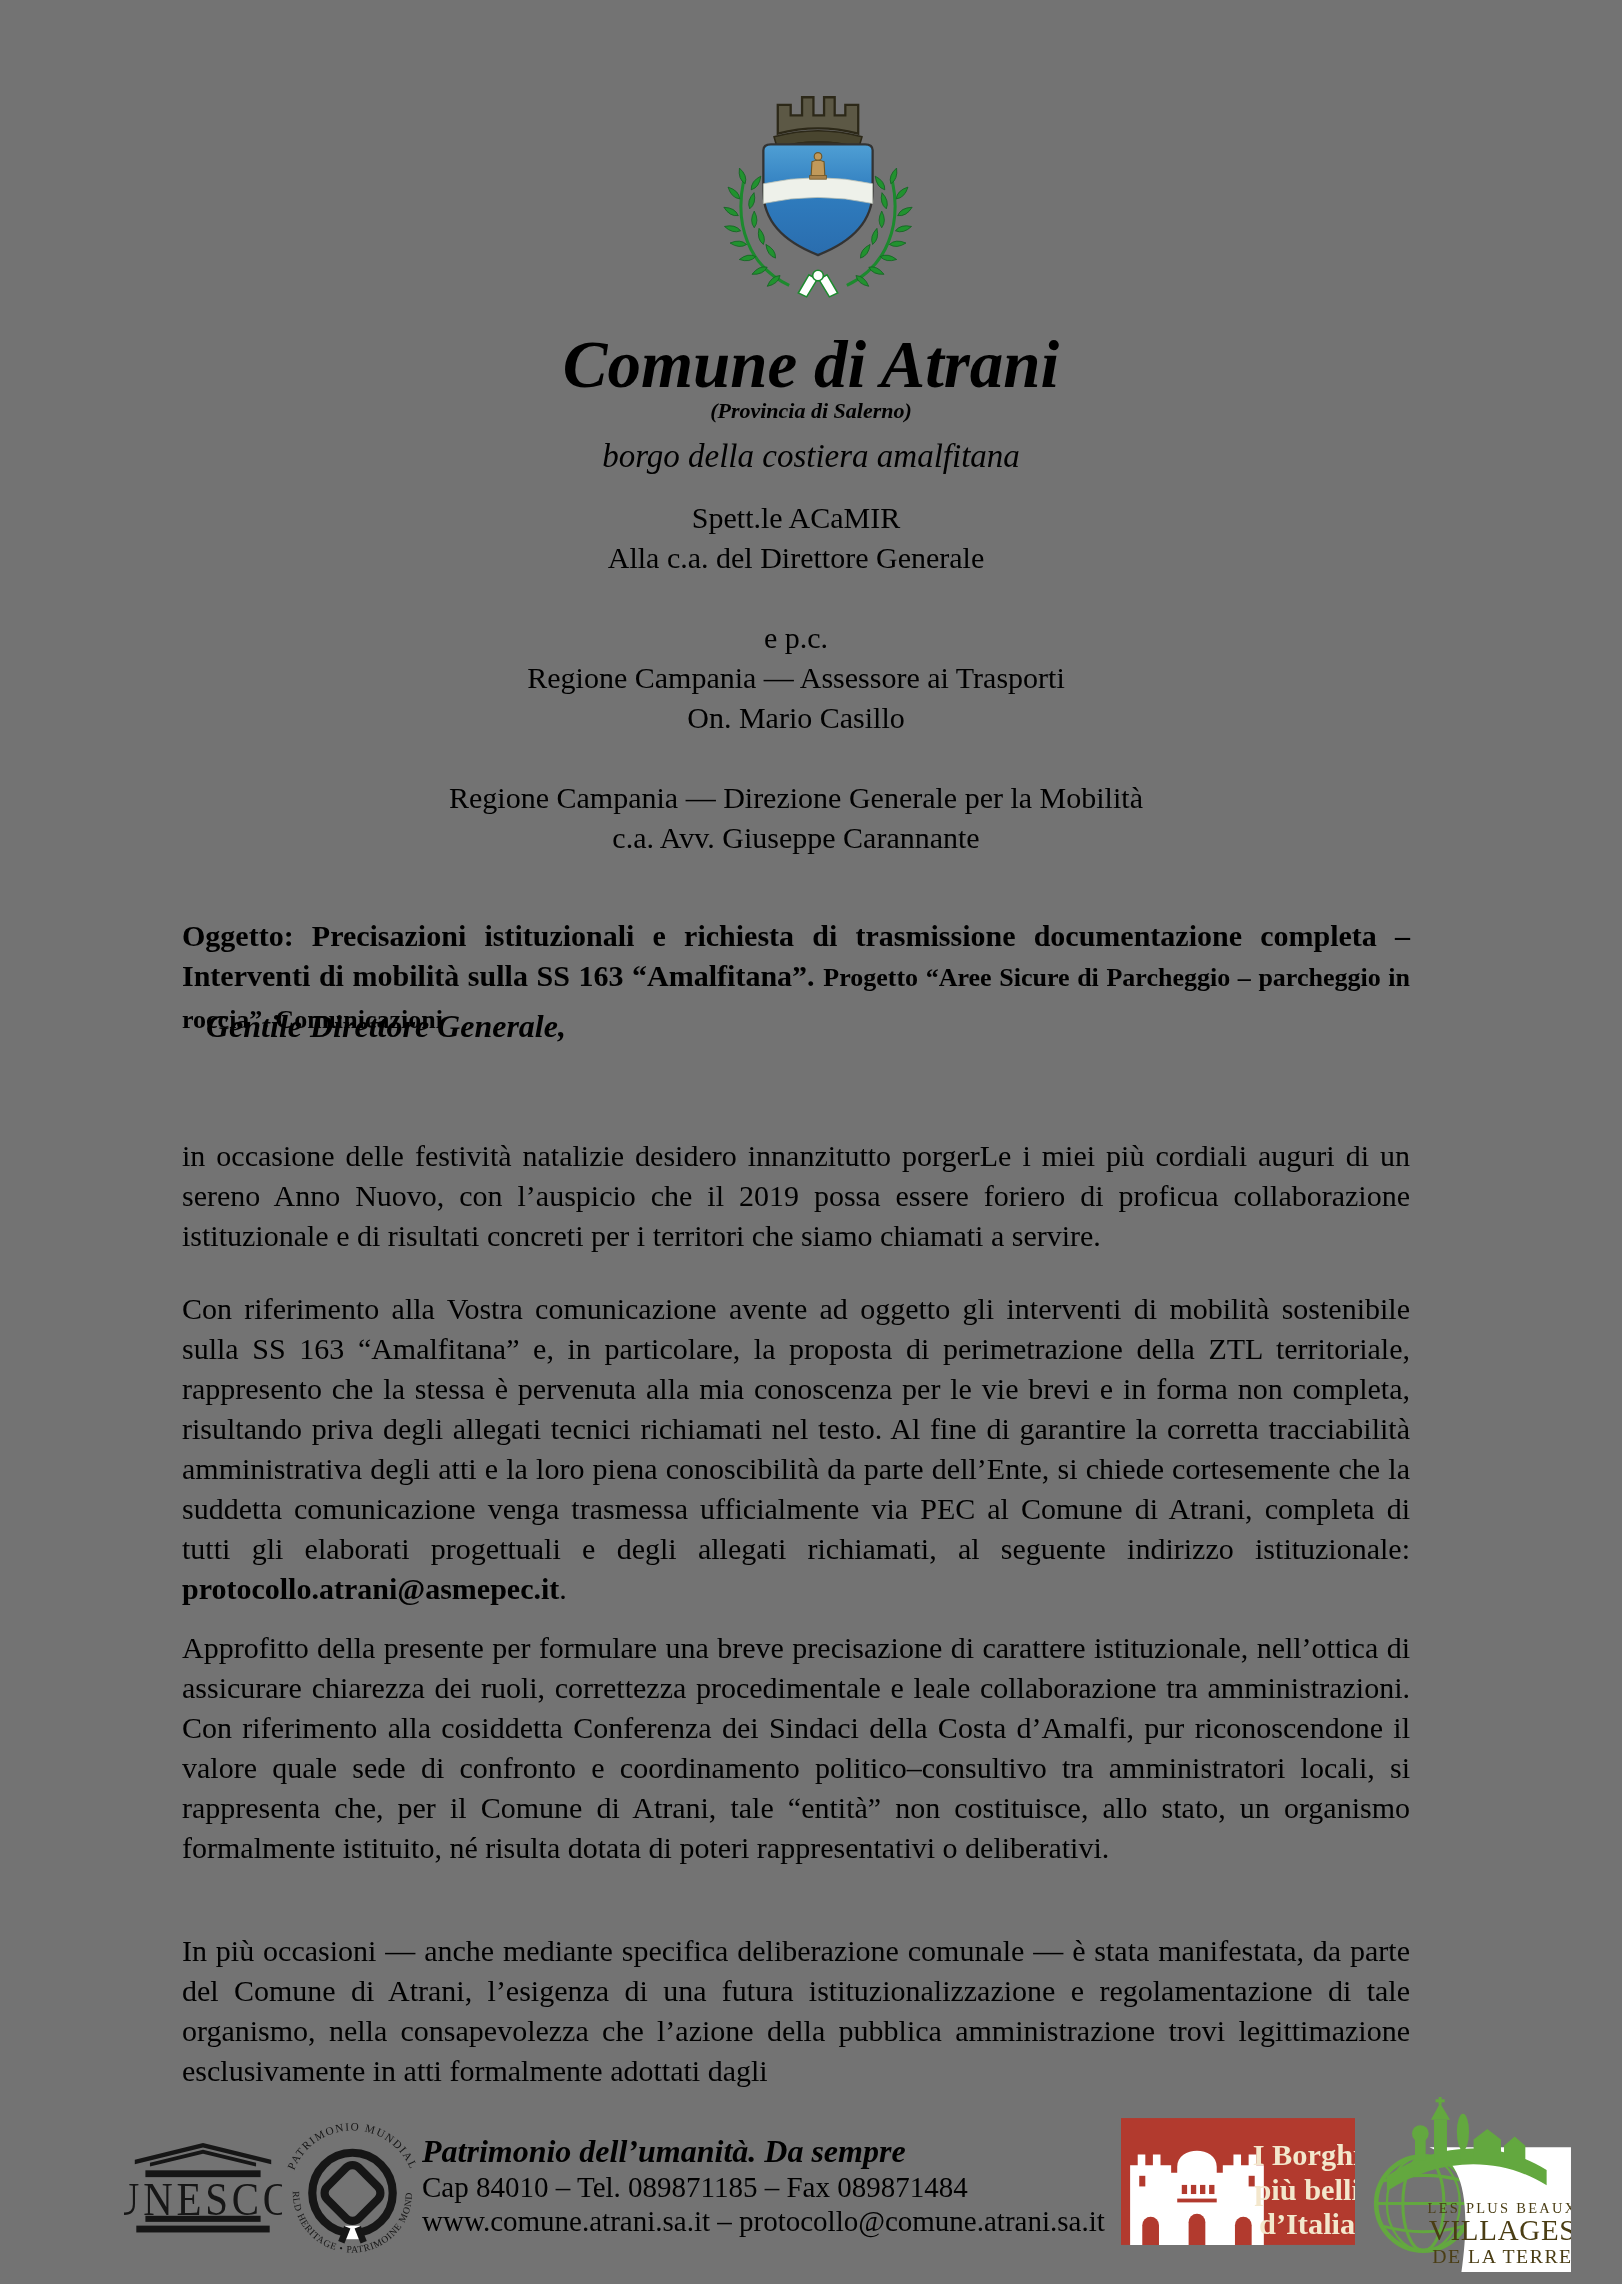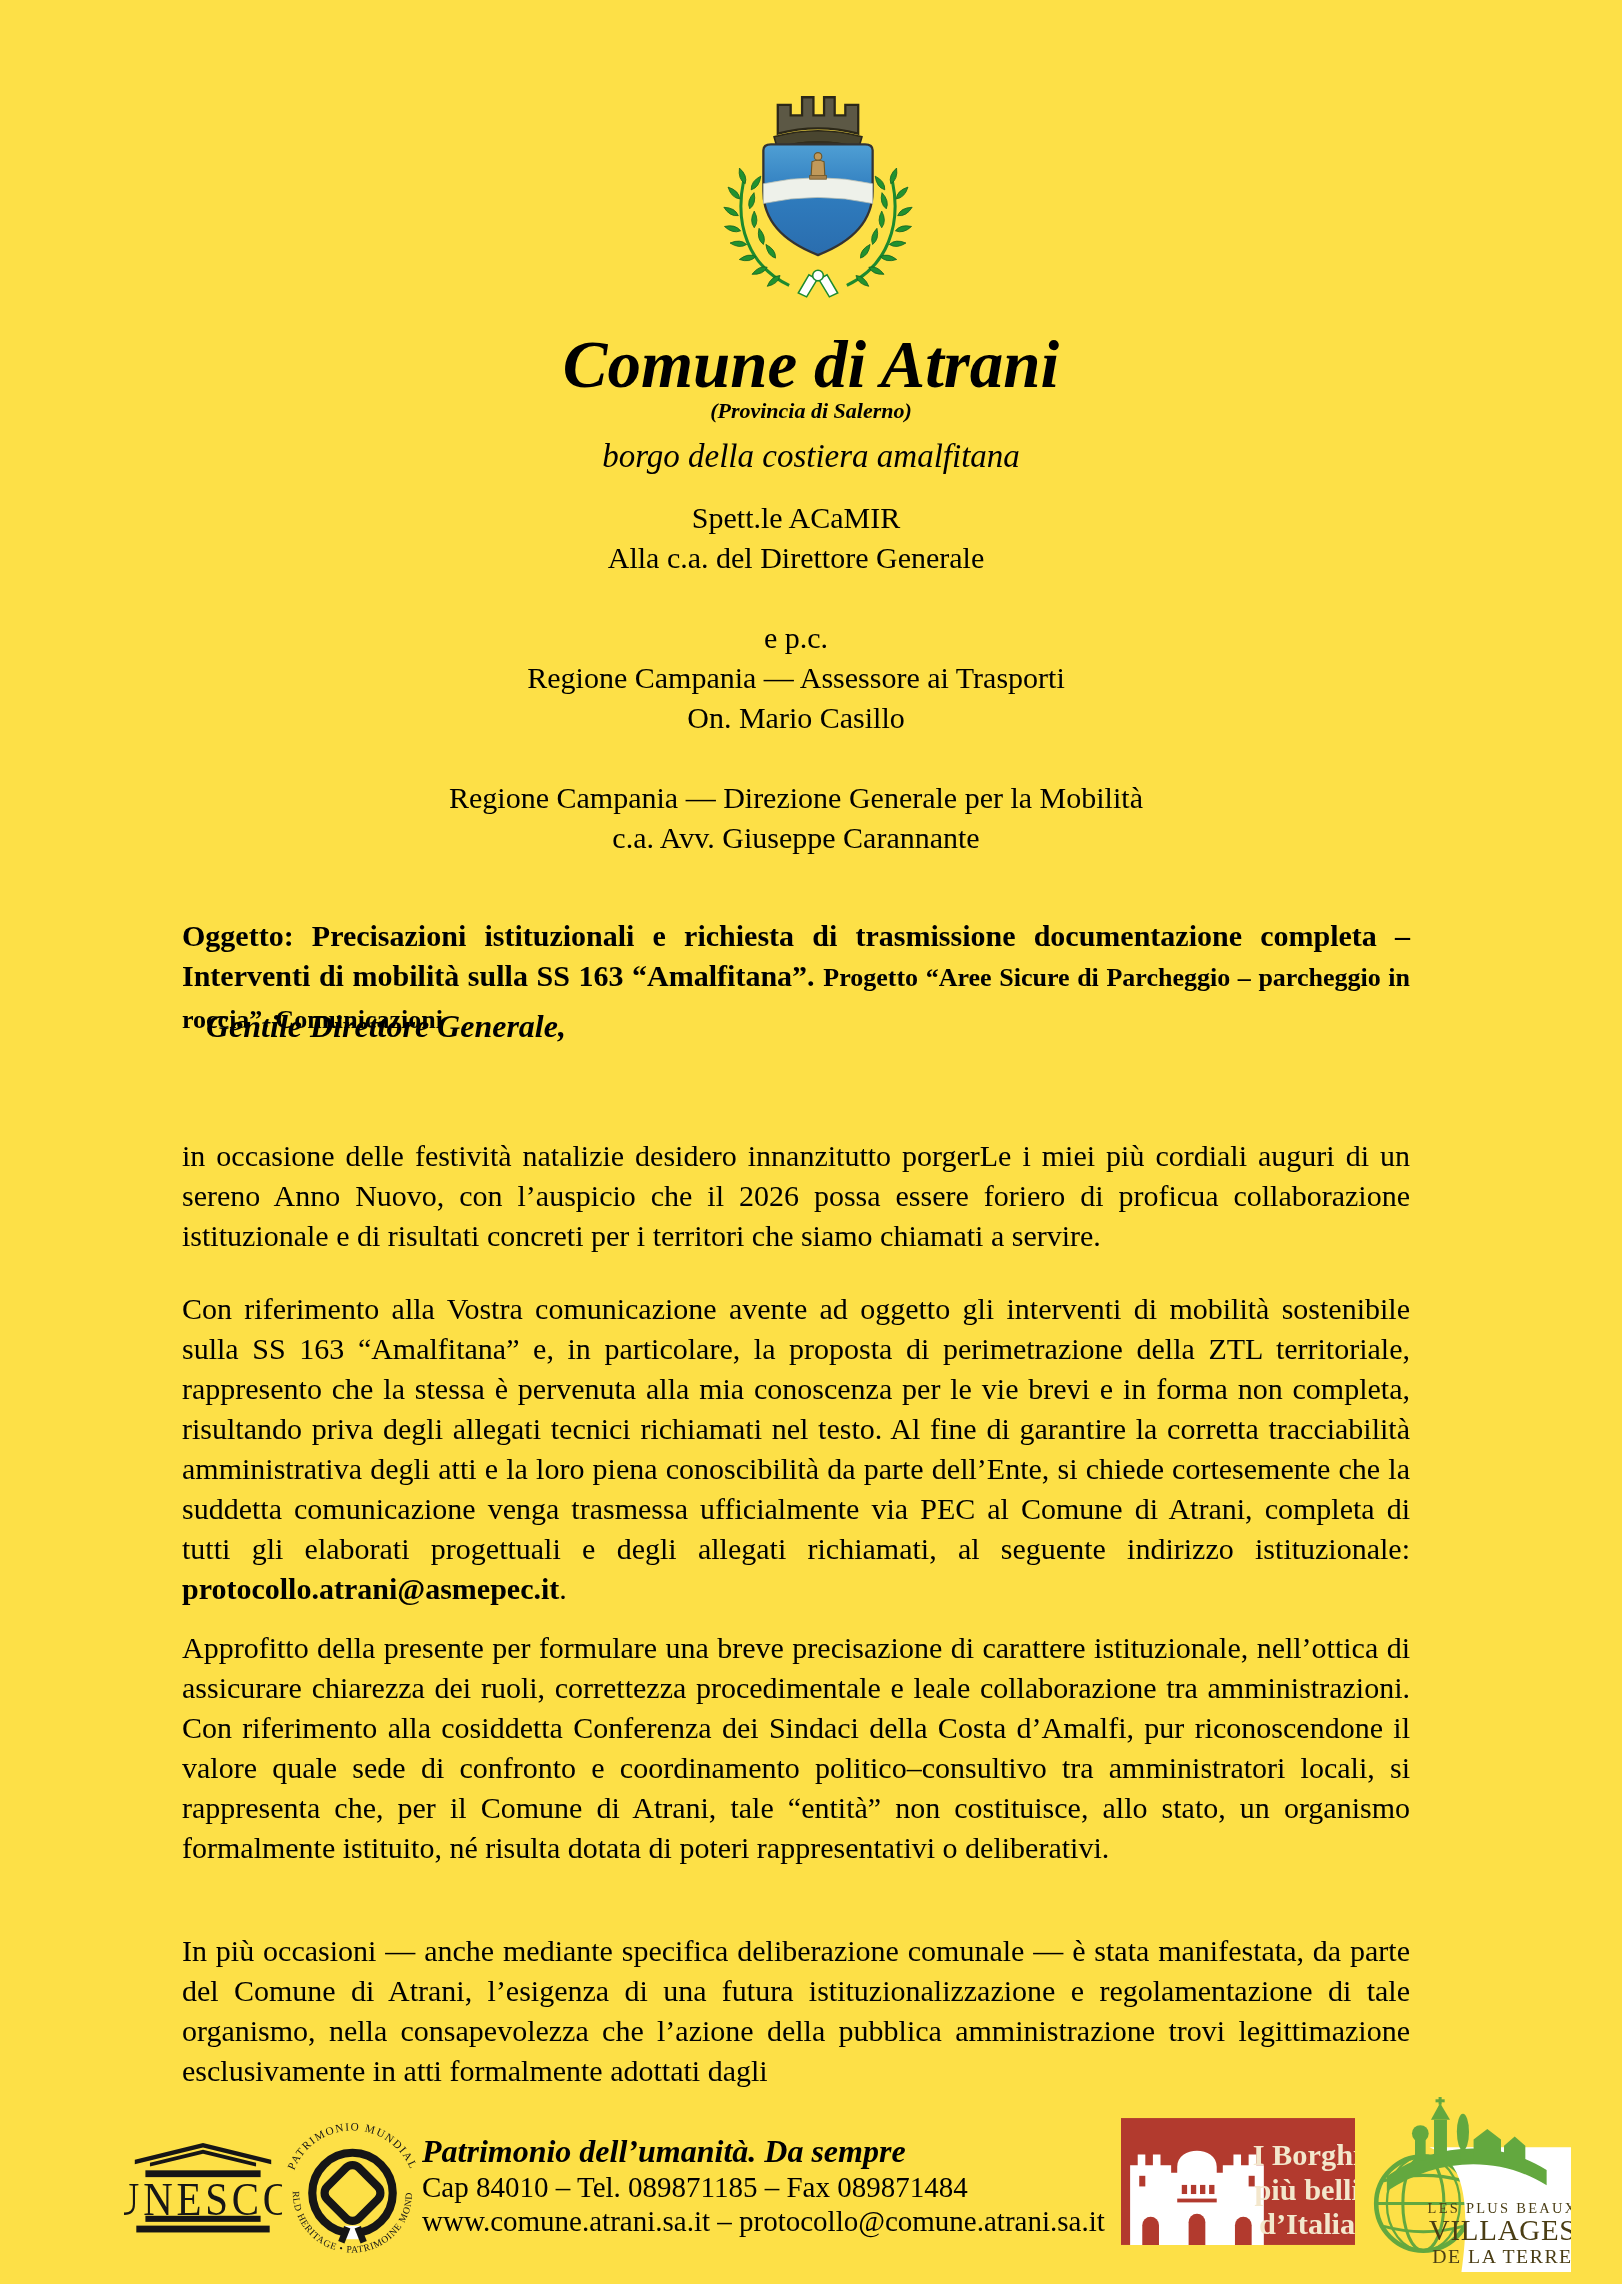--- a/index.html
+++ b/index.html
@@ -5,7 +5,7 @@
 <style>
   html,body{margin:0;padding:0;background:#9a9a9a;}
   .page{
-    position:relative;width:1622px;height:2284px;background:#fde047;
+    position:relative;width:1622px;height:2284px;background:#737373;
     font-family:"Liberation Serif","DejaVu Serif",serif;color:#000;
     margin:0 auto;overflow:hidden;
   }

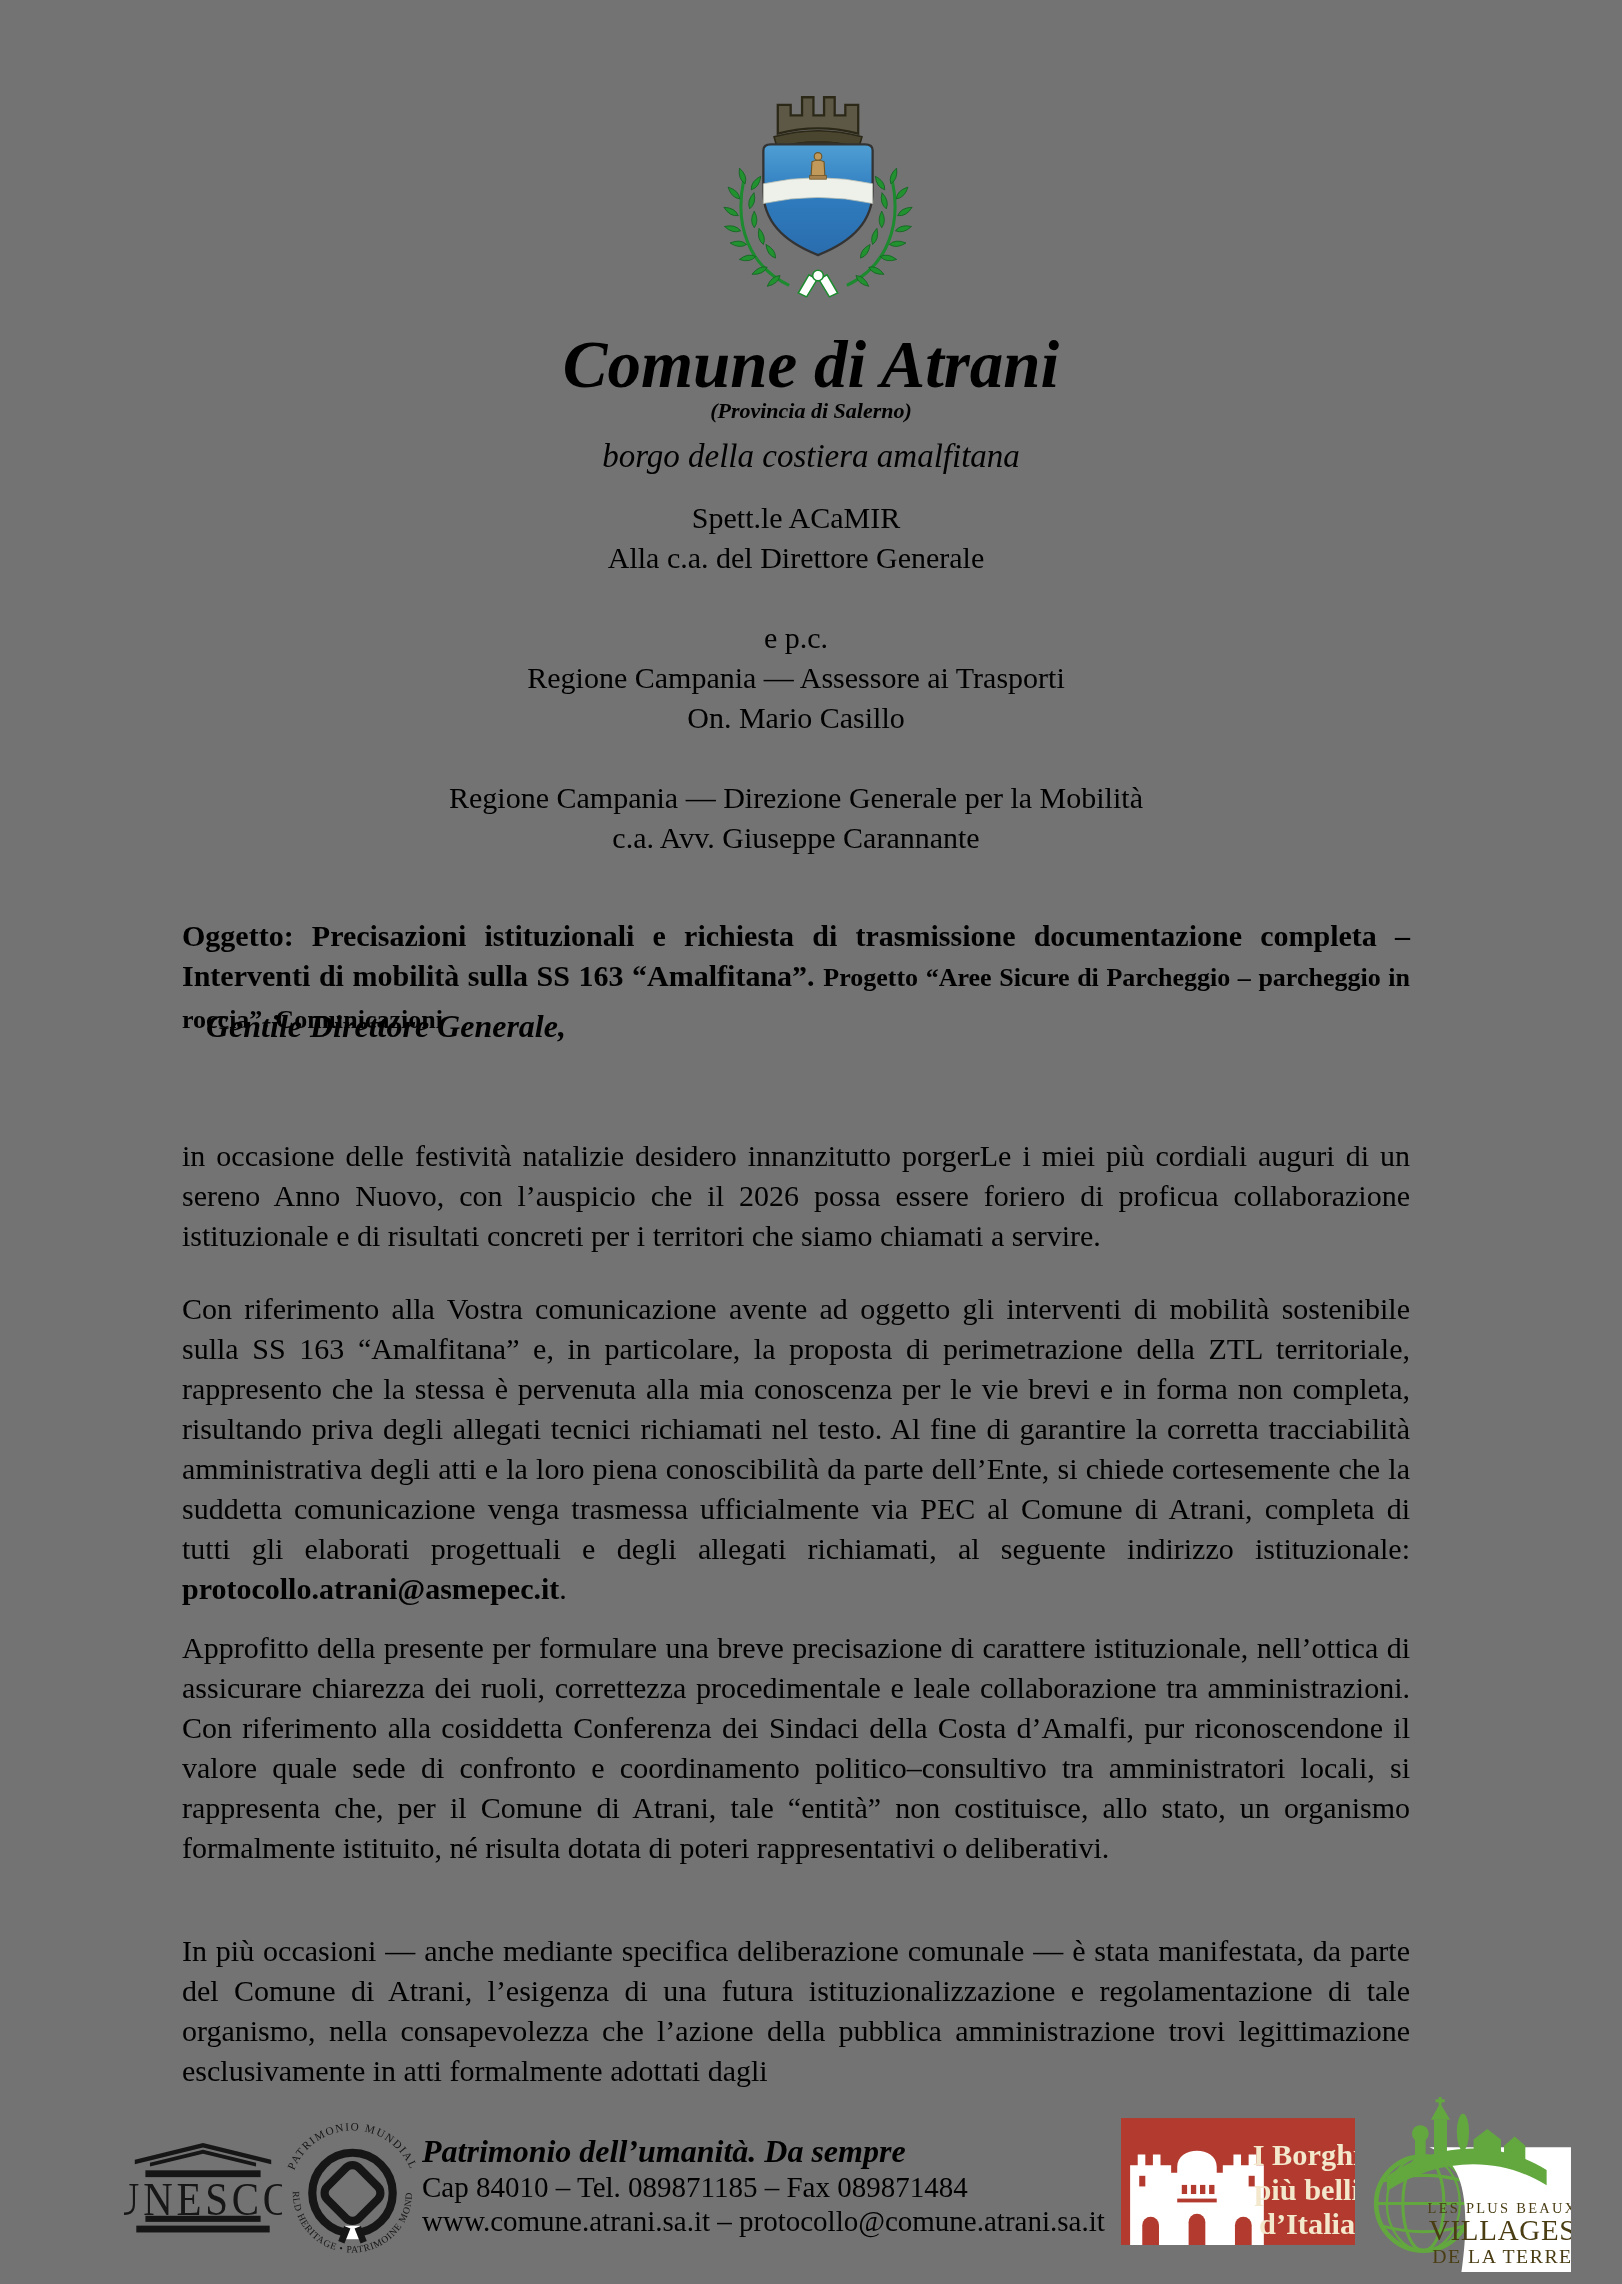--- a/index.html
+++ b/index.html
@@ -135,7 +135,7 @@
 
   <div class="abs textblock salutation">Gentile Direttore Generale,</div>
 
-  <div class="abs textblock p1">in occasione delle festività natalizie desidero innanzitutto porgerLe i miei più cordiali auguri di un sereno Anno Nuovo, con l’auspicio che il 2026 possa essere foriero di proficua collaborazione istituzionale e di risultati concreti per i territori che siamo chiamati a servire.</div>
+  <div class="abs textblock p1">in occasione delle festività natalizie desidero innanzitutto porgerLe i miei più cordiali auguri di un sereno Anno Nuovo, con l’auspicio che il 2019 possa essere foriero di proficua collaborazione istituzionale e di risultati concreti per i territori che siamo chiamati a servire.</div>
   <div class="abs textblock p2"><span>Con riferimento alla Vostra comunicazione avente ad oggetto gli interventi di mobilità sostenibile sulla SS 163 “Amalfitana” e, in particolare, la proposta di perimetrazione della ZTL territoriale, rappresento che la stessa è pervenuta alla mia conoscenza per le vie brevi e in forma non completa, risultando priva degli allegati tecnici richiamati nel testo. Al fine di garantire la corretta tracciabilità amministrativa degli atti e la loro piena conoscibilità da parte dell’Ente, si chiede cortesemente che la suddetta comunicazione venga trasmessa ufficialmente via PEC al Comune di Atrani, completa di tutti gli elaborati progettuali e degli allegati richiamati, al seguente indirizzo istituzionale: </span><span class="bold">protocollo.atrani@asmepec.it</span><span>.</span></div>
   <div class="abs textblock p3">Approfitto della presente per formulare una breve precisazione di carattere istituzionale, nell’ottica di assicurare chiarezza dei ruoli, correttezza procedimentale e leale collaborazione tra amministrazioni. Con riferimento alla cosiddetta Conferenza dei Sindaci della Costa d’Amalfi, pur riconoscendone il valore quale sede di confronto e coordinamento politico–consultivo tra amministratori locali, si rappresenta che, per il Comune di Atrani, tale “entità” non costituisce, allo stato, un organismo formalmente istituito, né risulta dotata di poteri rappresentativi o deliberativi.</div>
   <div class="abs textblock p4">In più occasioni — anche mediante specifica deliberazione comunale — è stata manifestata, da parte del Comune di Atrani, l’esigenza di una futura istituzionalizzazione e regolamentazione di tale organismo, nella consapevolezza che l’azione della pubblica amministrazione trovi legittimazione esclusivamente in atti formalmente adottati dagli</div>

